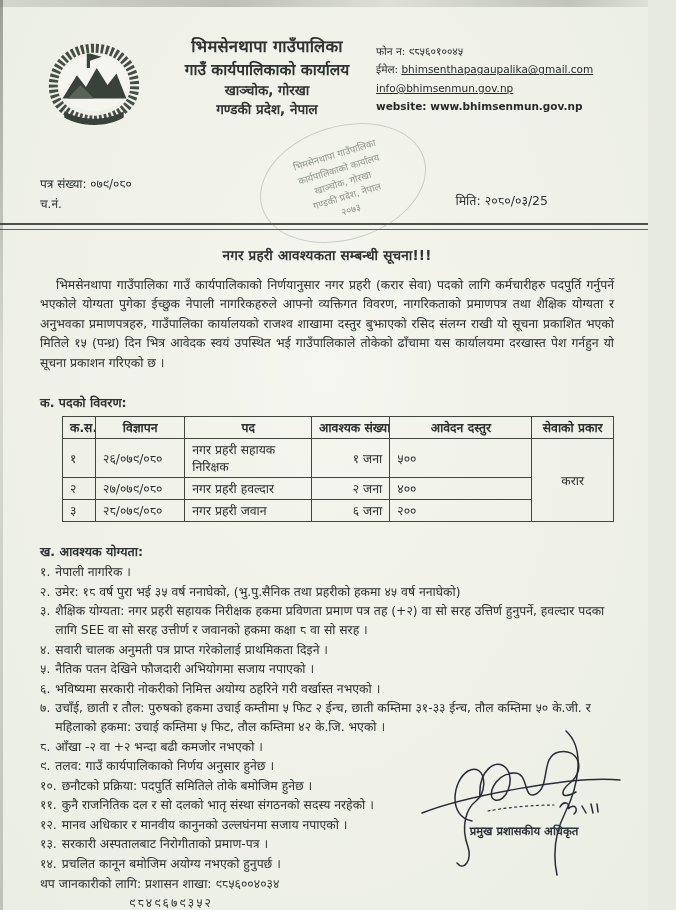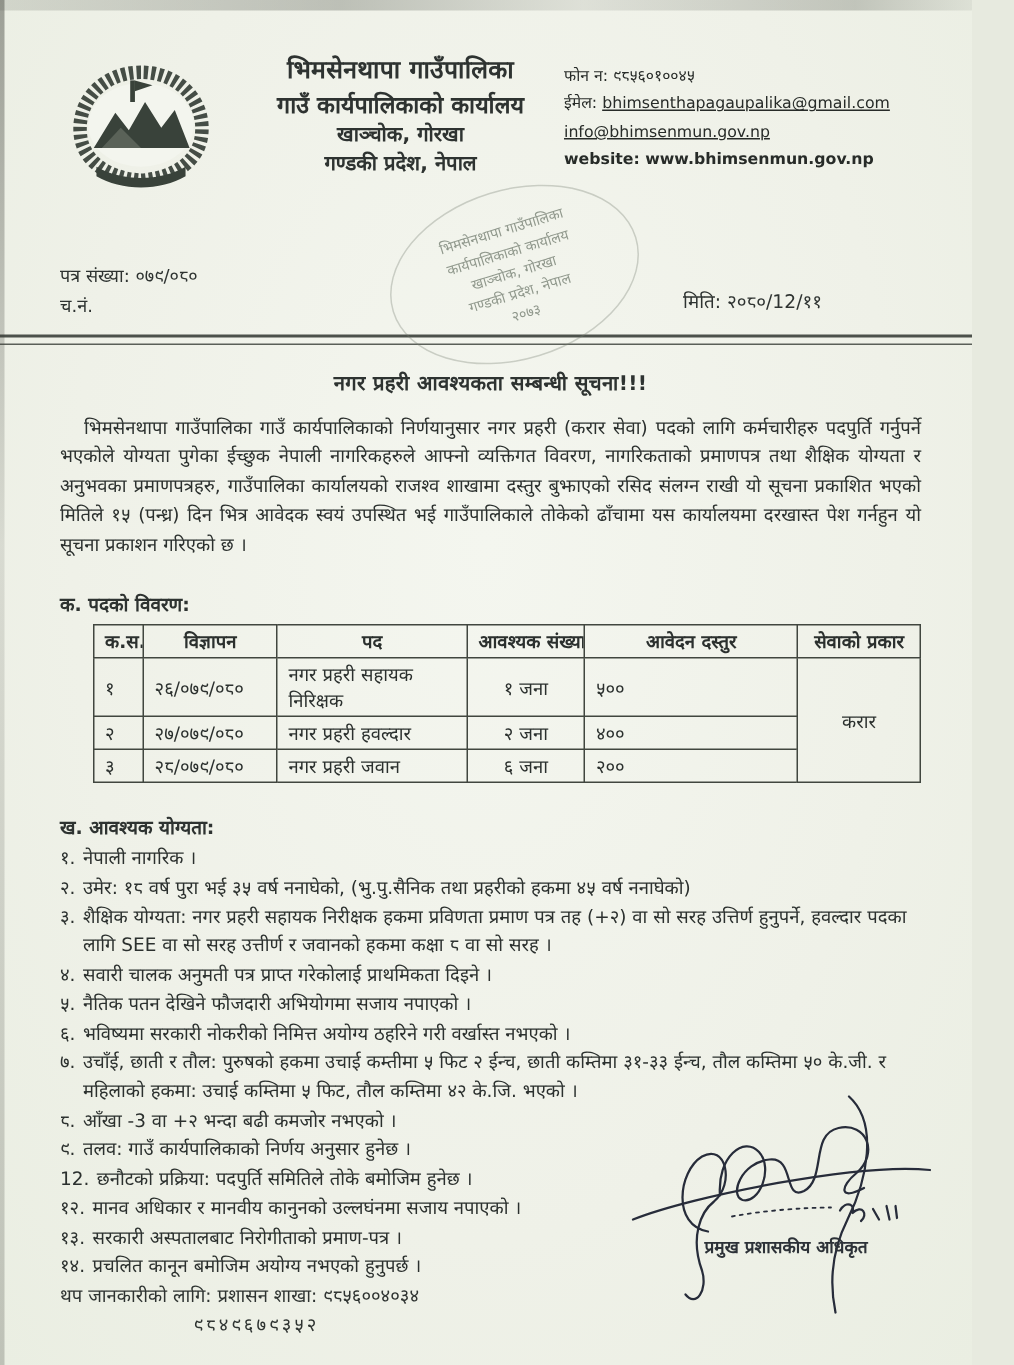--- a/index.html
+++ b/index.html
@@ -153,7 +153,7 @@
       <div>पत्र संख्या: ०७९/०८०</div>
       <div>च.नं.</div>
     </div>
-    <div class="ref-date">मिति: २०८०/12/११</div>
+    <div class="ref-date">मिति: २०८०/०३/25</div>
   </div>
 
   <div class="double-rule"></div>

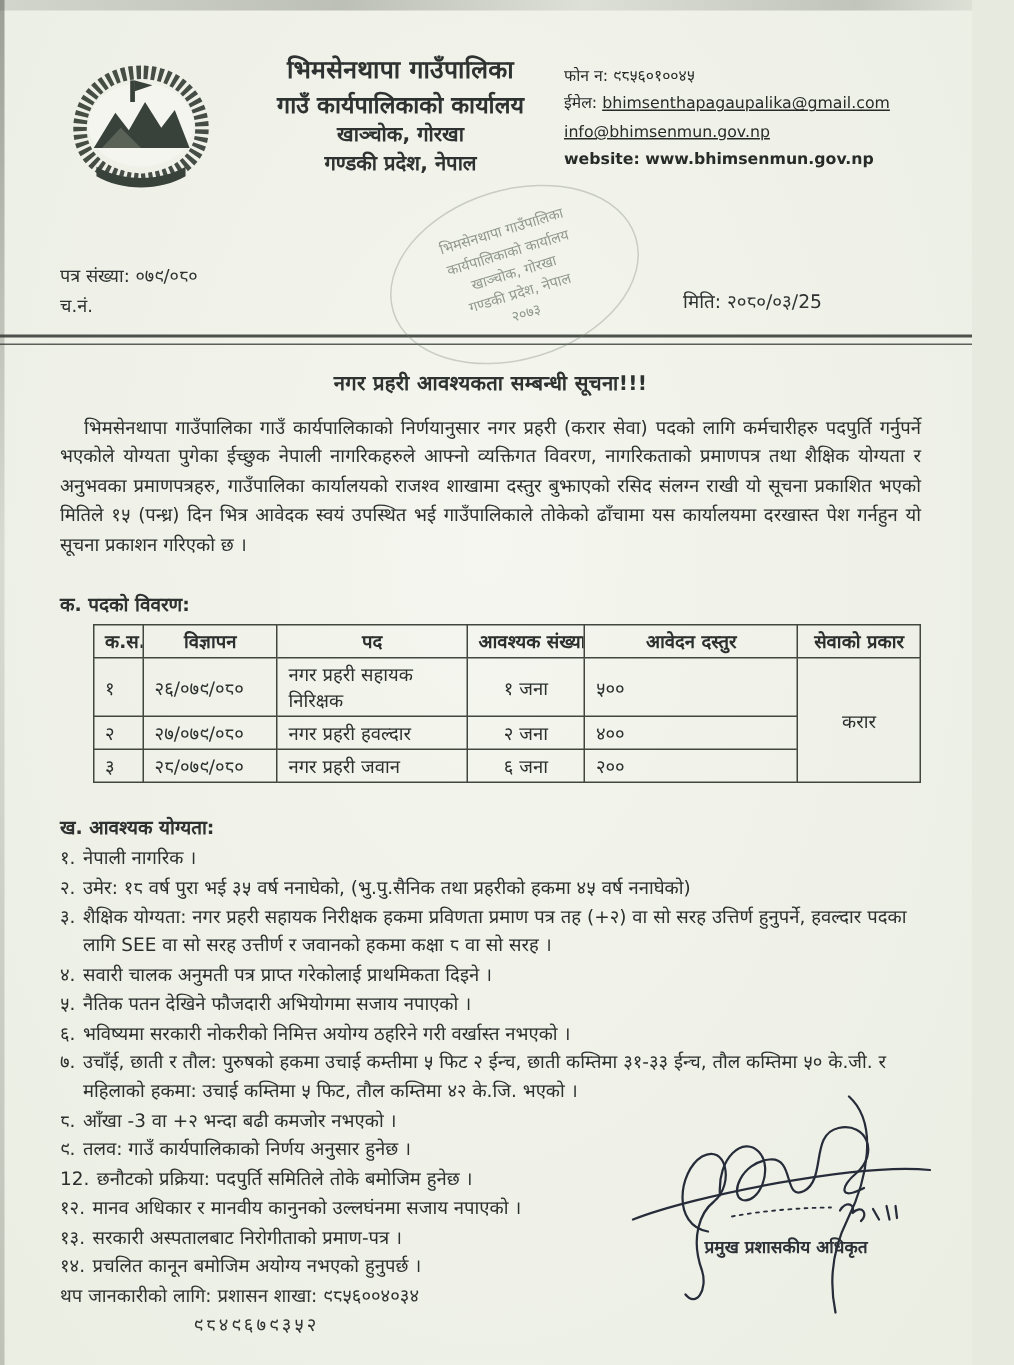--- a/index.html
+++ b/index.html
@@ -80,7 +80,7 @@
   td.c0{text-align:left;padding-left:10px;}
   td.c1{text-align:left;}
   td.c2{text-align:left;}
-  td.c3{text-align:center;}
+  td.c3{text-align:right;}
   td.c4{text-align:left;}
   td.service{text-align:center;vertical-align:middle;}
 

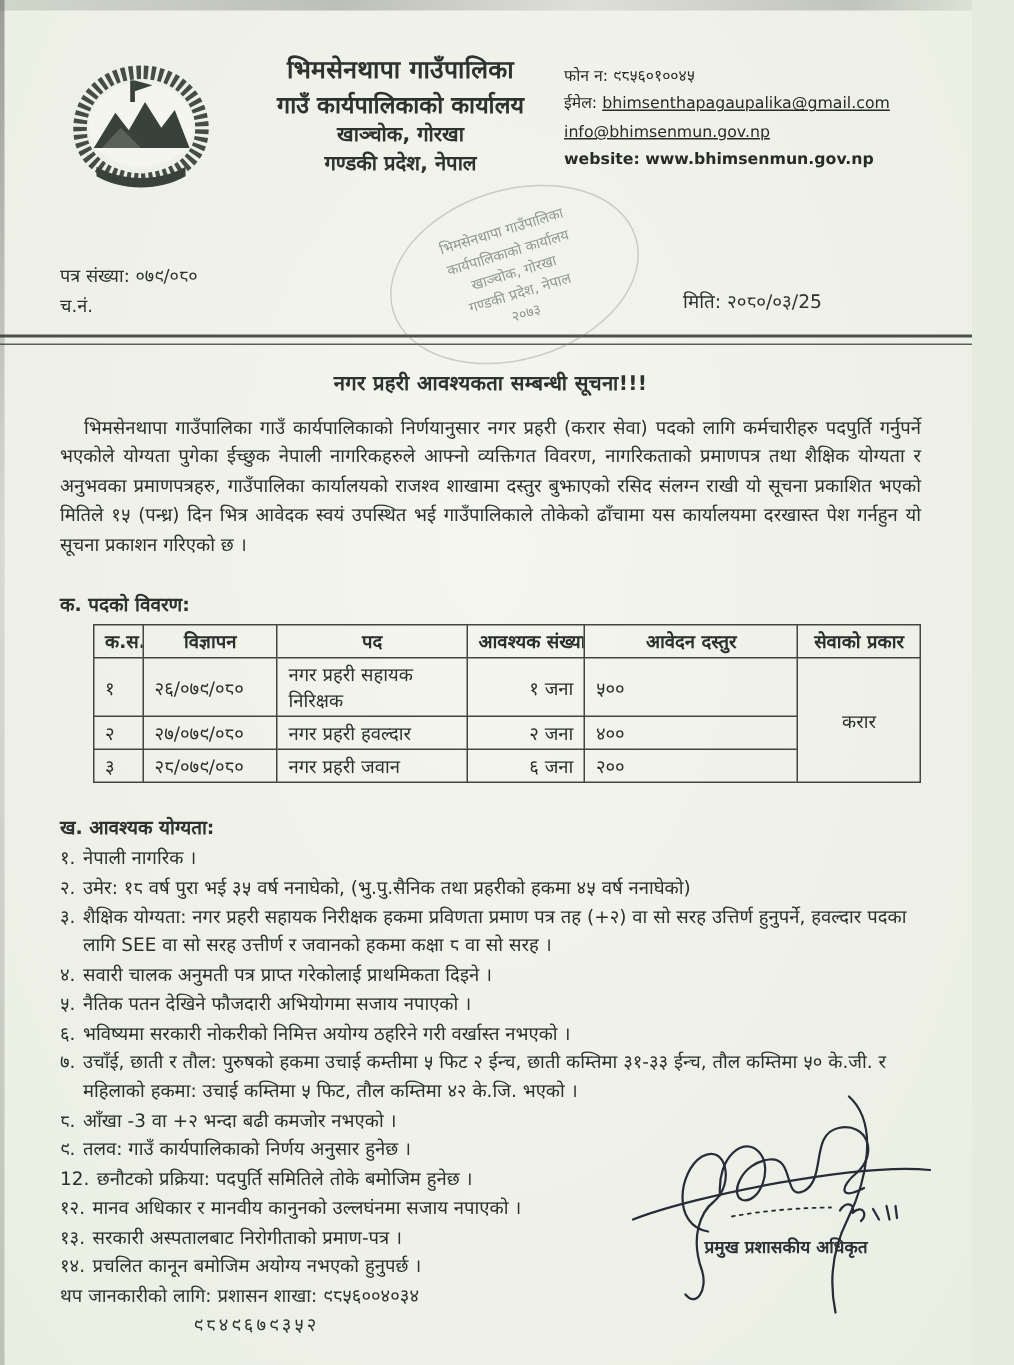--- a/index.html
+++ b/index.html
@@ -241,7 +241,7 @@
       </div>
       <div class="q-item">
         <span class="q-num">८.</span>
-        <span class="q-text">आँखा -3 वा +२ भन्दा बढी कमजोर नभएको ।</span>
+        <span class="q-text">आँखा -२ वा +२ भन्दा बढी कमजोर नभएको ।</span>
       </div>
       <div class="q-item">
         <span class="q-num">९.</span>

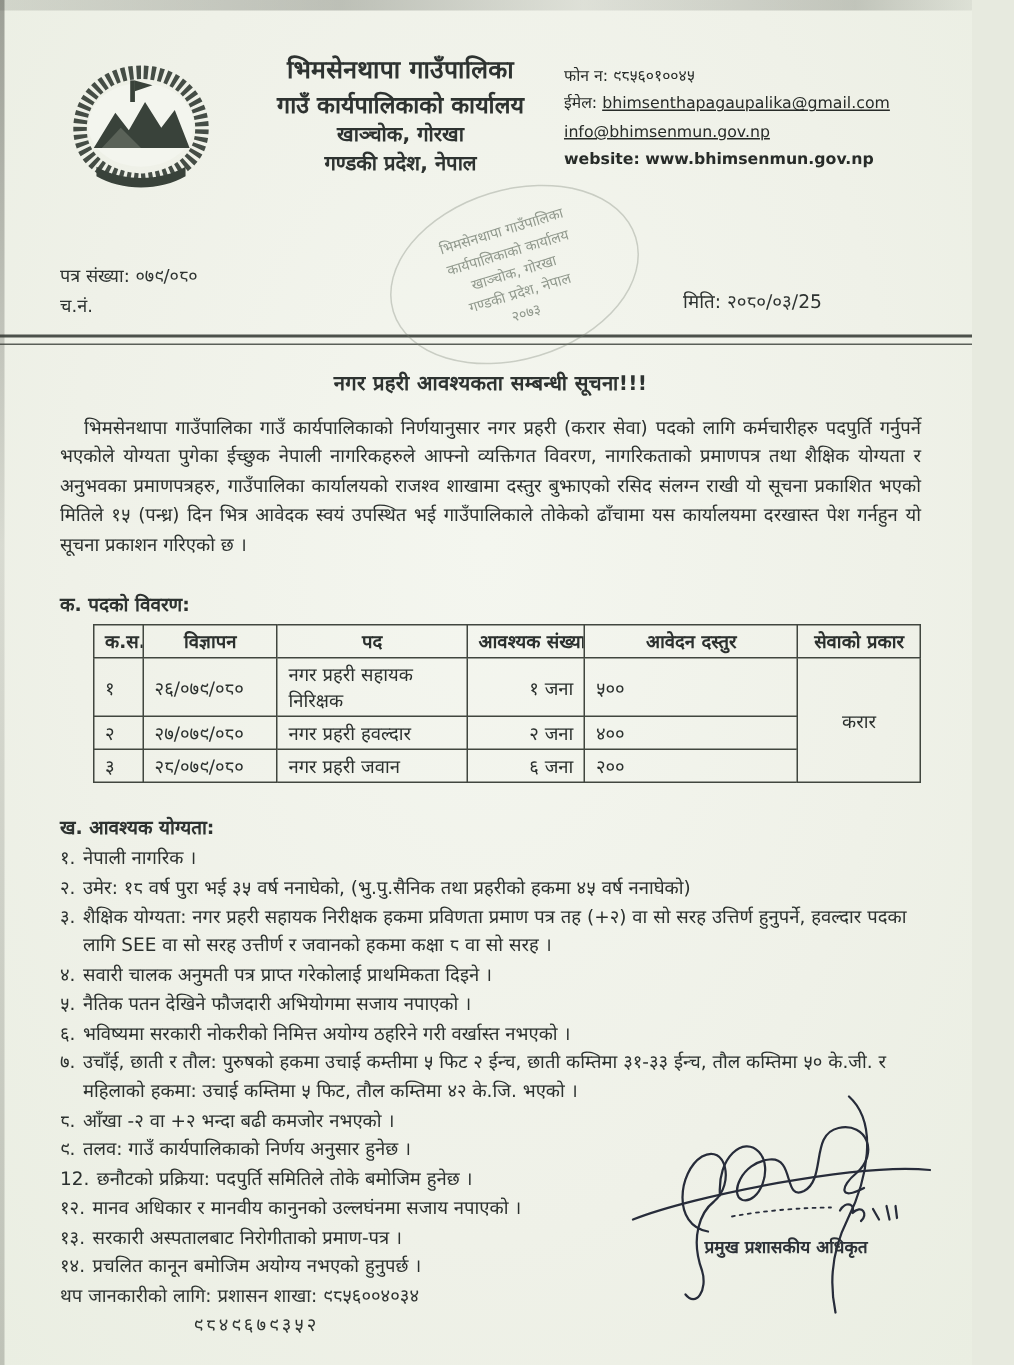--- a/index.html
+++ b/index.html
@@ -248,7 +248,7 @@
         <span class="q-text">तलव: गाउँ कार्यपालिकाको निर्णय अनुसार हुनेछ ।</span>
       </div>
       <div class="q-item">
-        <span class="q-num">12.</span>
+        <span class="q-num">१०.</span>
         <span class="q-text">छनौटको प्रक्रिया: पदपुर्ति समितिले तोके बमोजिम हुनेछ ।</span>
       </div>
       <div class="q-item">

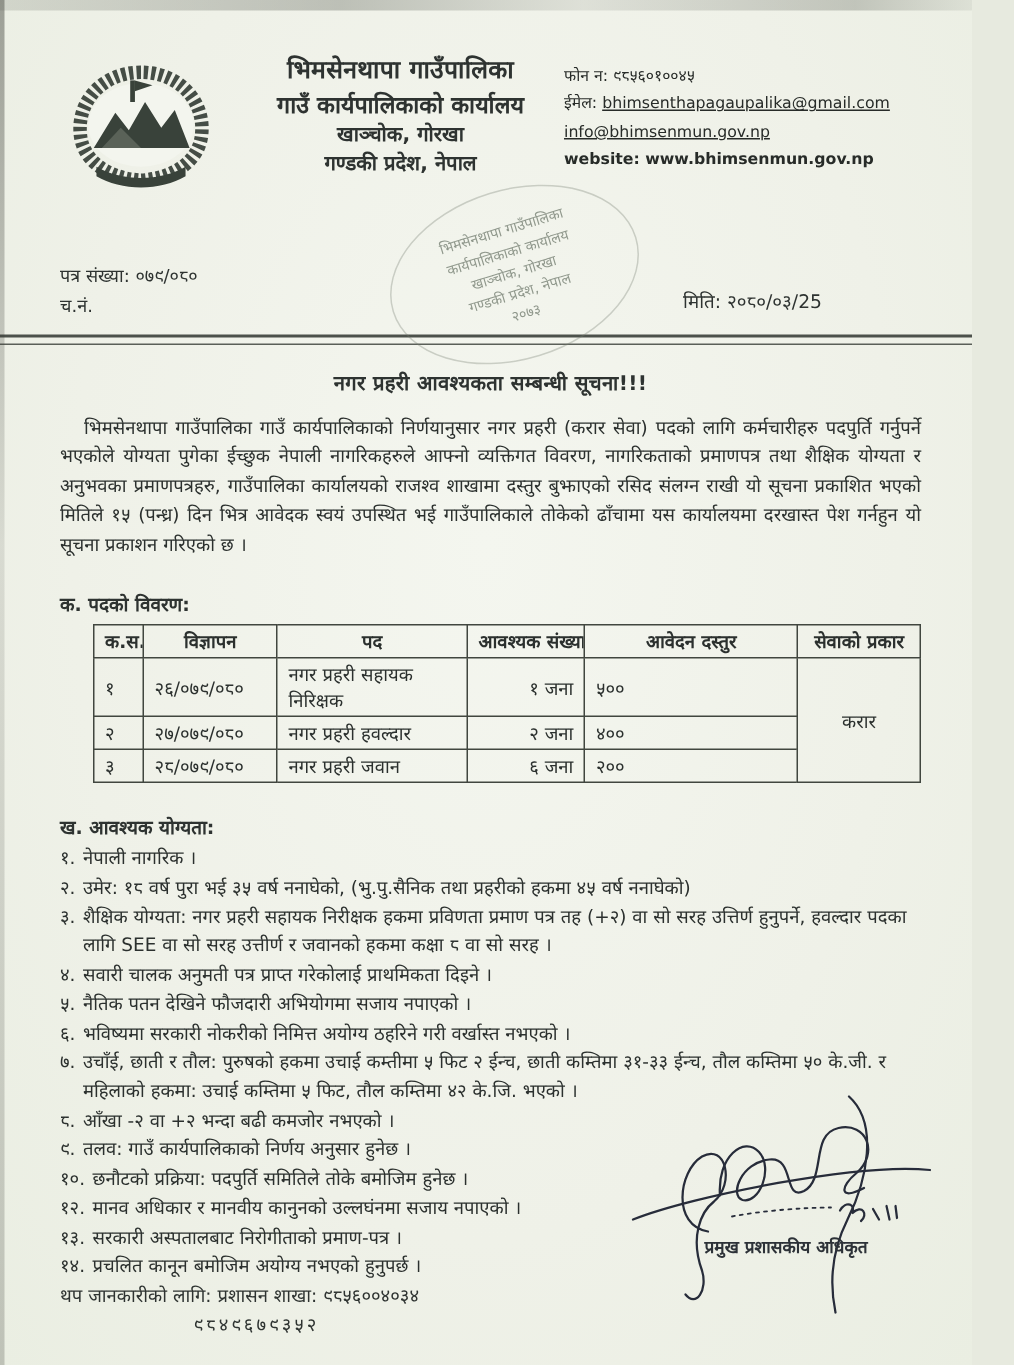--- a/index.html
+++ b/index.html
@@ -252,6 +252,10 @@
         <span class="q-text">छनौटको प्रक्रिया: पदपुर्ति समितिले तोके बमोजिम हुनेछ ।</span>
       </div>
       <div class="q-item">
+        <span class="q-num">११.</span>
+        <span class="q-text">कुनै राजनितिक दल र सो दलको भातृ संस्था संगठनको सदस्य नरहेको ।</span>
+      </div>
+      <div class="q-item">
         <span class="q-num">१२.</span>
         <span class="q-text">मानव अधिकार र मानवीय कानुनको उल्लघंनमा सजाय नपाएको ।</span>
       </div>

